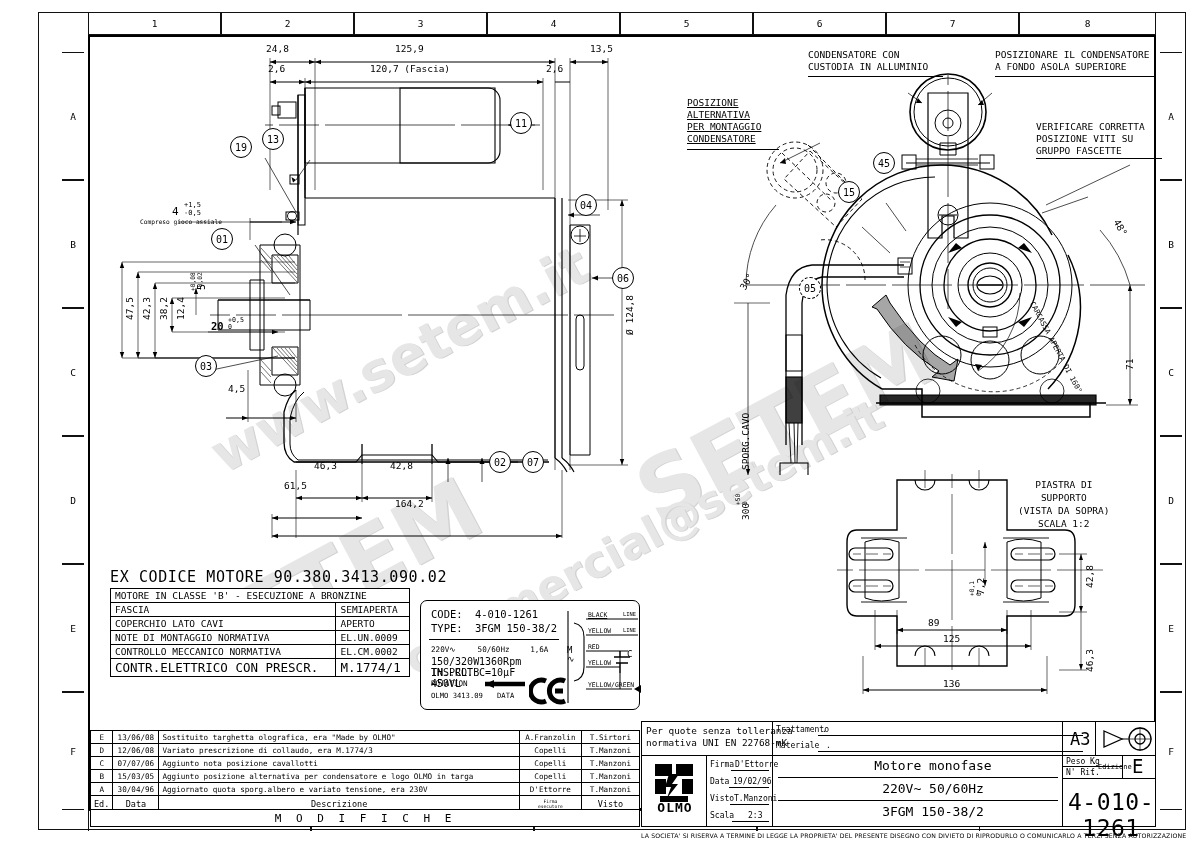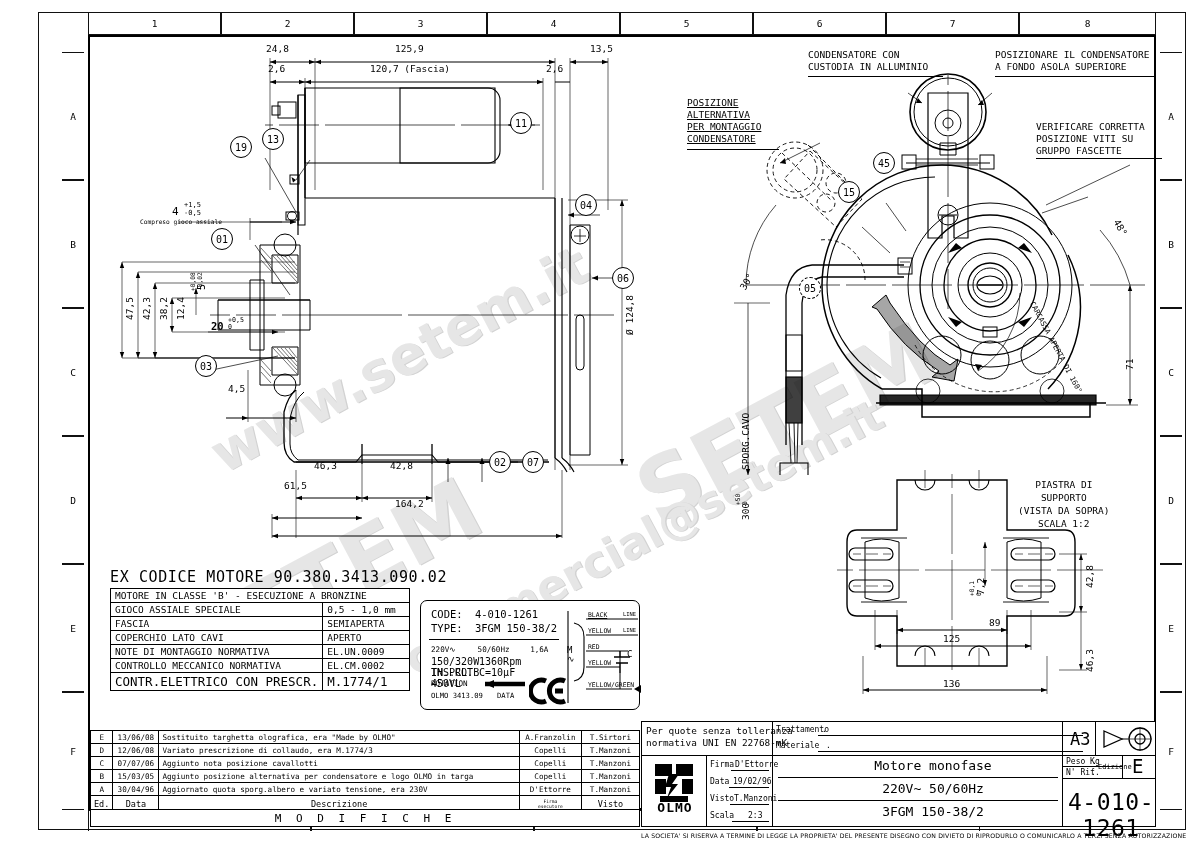--- a/index.html
+++ b/index.html
@@ -583,10 +583,6 @@
     <tbody>
         <tr>
       <td colspan="2">MOTORE IN CLASSE 'B' - ESECUZIONE A BRONZINE</td>
-    </tr>
-    <tr>
-      <td style="width:205px">GIOCO ASSIALE SPECIALE</td>
-      <td>0,5 - 1,0 mm</td>
     </tr>
     <tr>
       <td>FASCIA</td>

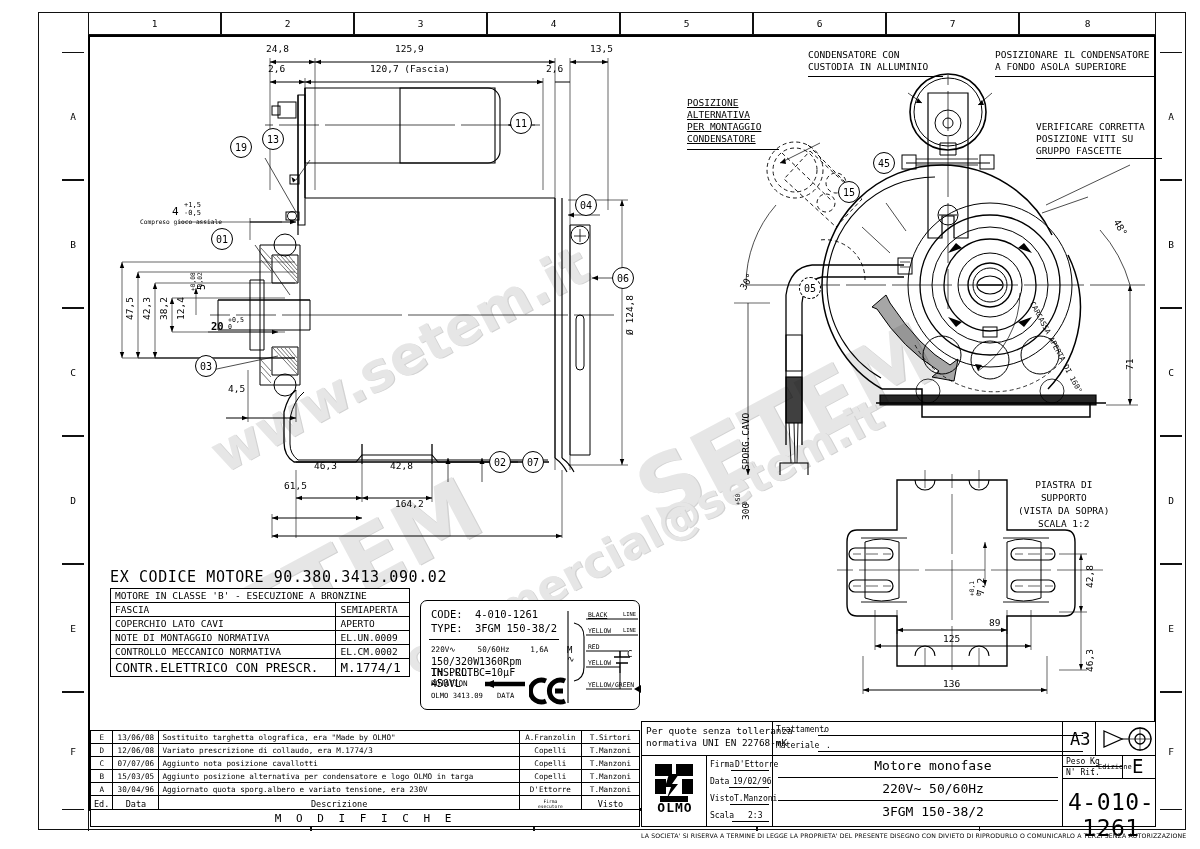--- a/index.html
+++ b/index.html
@@ -574,7 +574,7 @@
   <div class="dim-txt vert" style="left:975px; top:596px; font-size:6.2px;">0</div>
   <div class="dim-txt vert" style="left:1084px; top:588px;">42,8</div>
   <div class="dim-txt vert" style="left:1084px; top:672px;">46,3</div>
-  <div class="dim-txt" style="left:989px; top:617px;">89</div>
+  <div class="dim-txt" style="left:928px; top:617px;">89</div>
   <div class="dim-txt" style="left:943px; top:633px;">125</div>
   <div class="dim-txt" style="left:943px; top:678px;">136</div>
 

